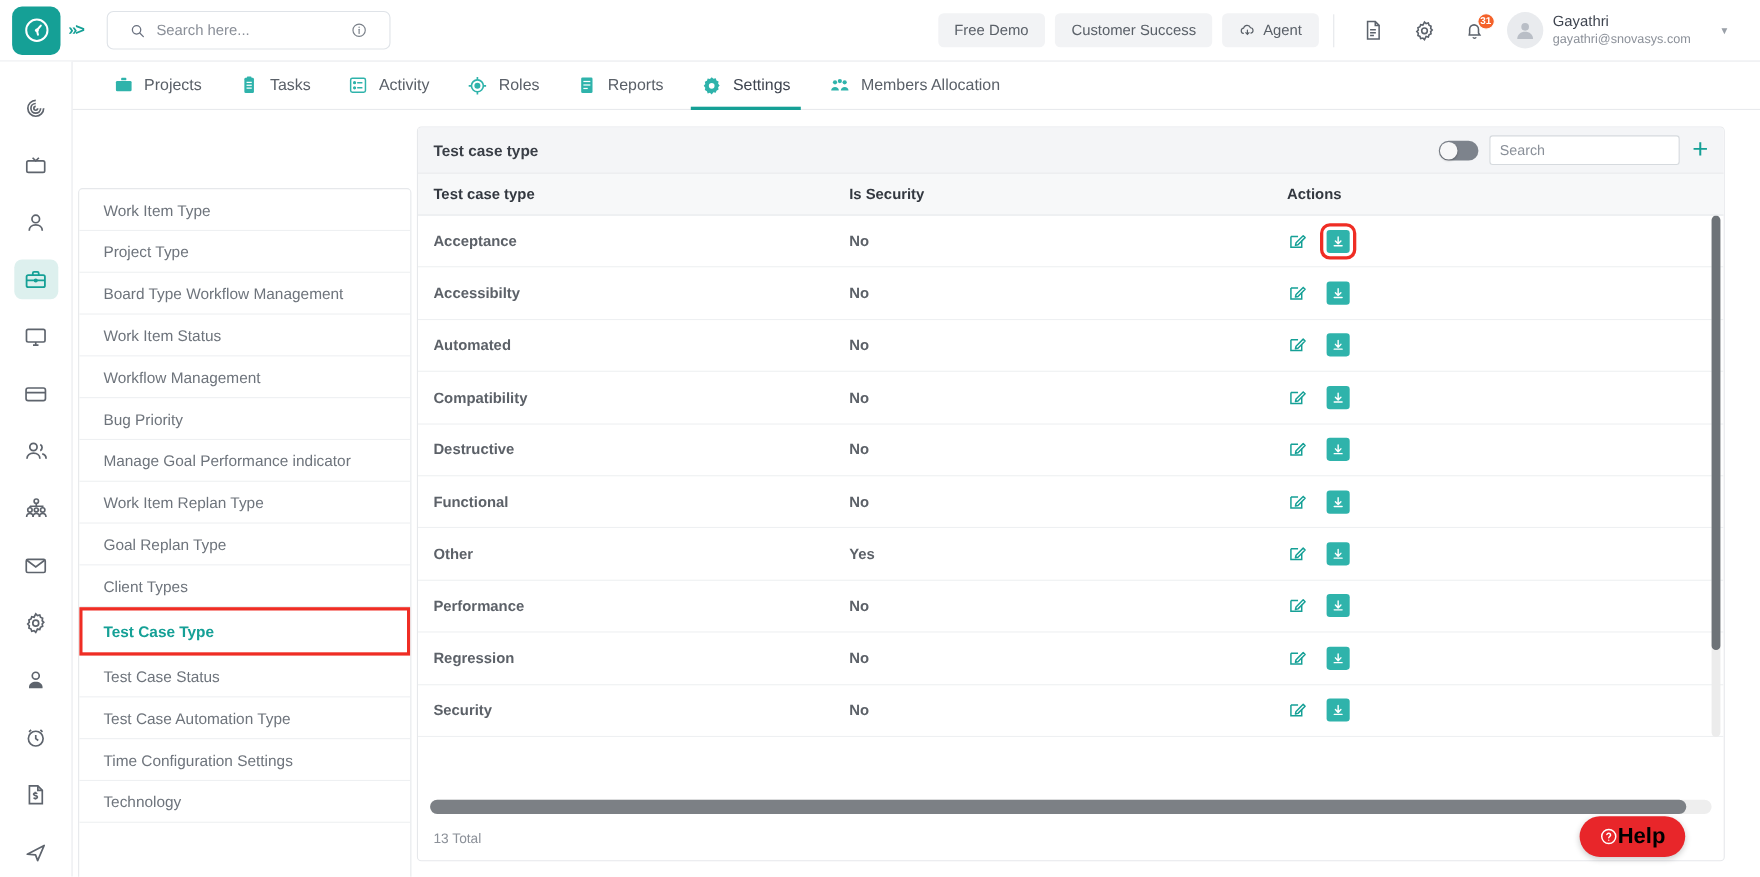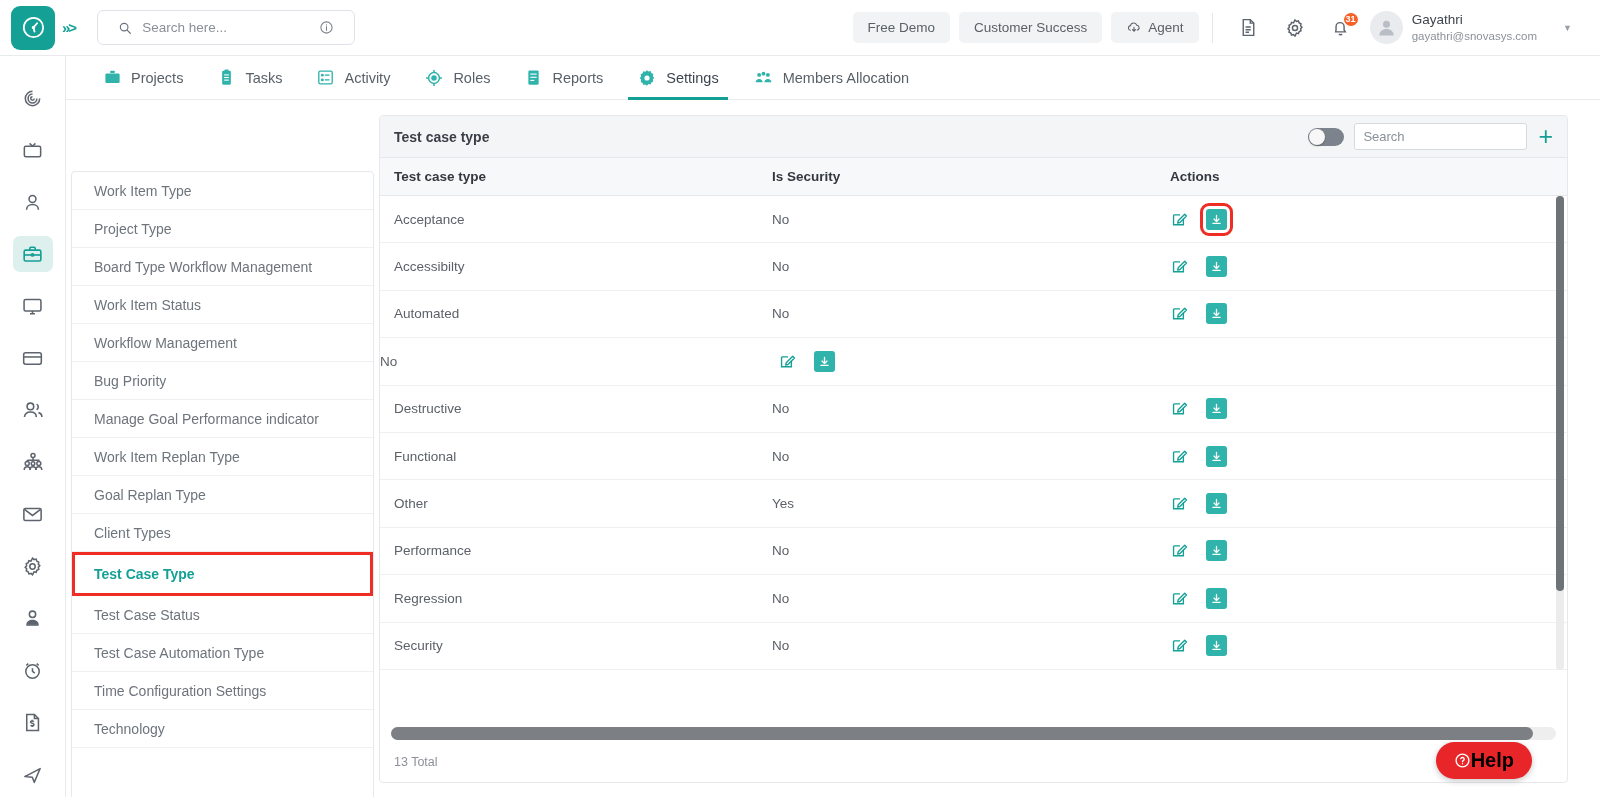--- a/index.html
+++ b/index.html
@@ -245,6 +245,7 @@
   .tbl-body {
     flex: 1; overflow: hidden;
     position: relative;
+    font-weight: bold;
   }
   .tbl-row {
     height: 47.4px;

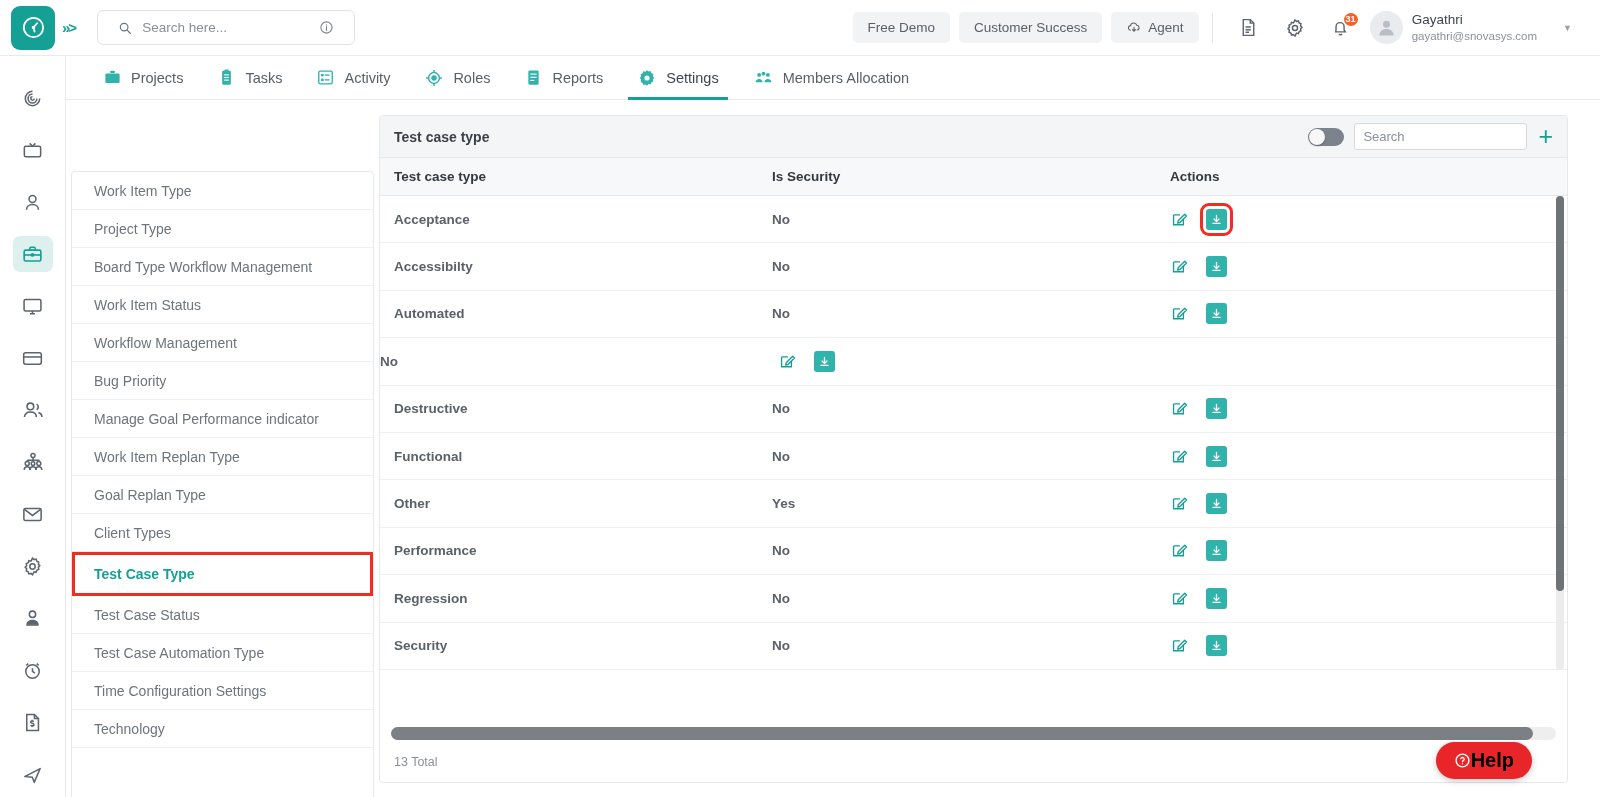--- a/index.html
+++ b/index.html
@@ -655,6 +655,7 @@
           </div>
         </div>
         <div class="tbl-row">
+          <div class="c-name">Compatibility</div>
           <div class="c-def">No</div>
           <div class="act-cell">
             <span class="icon-edit">

